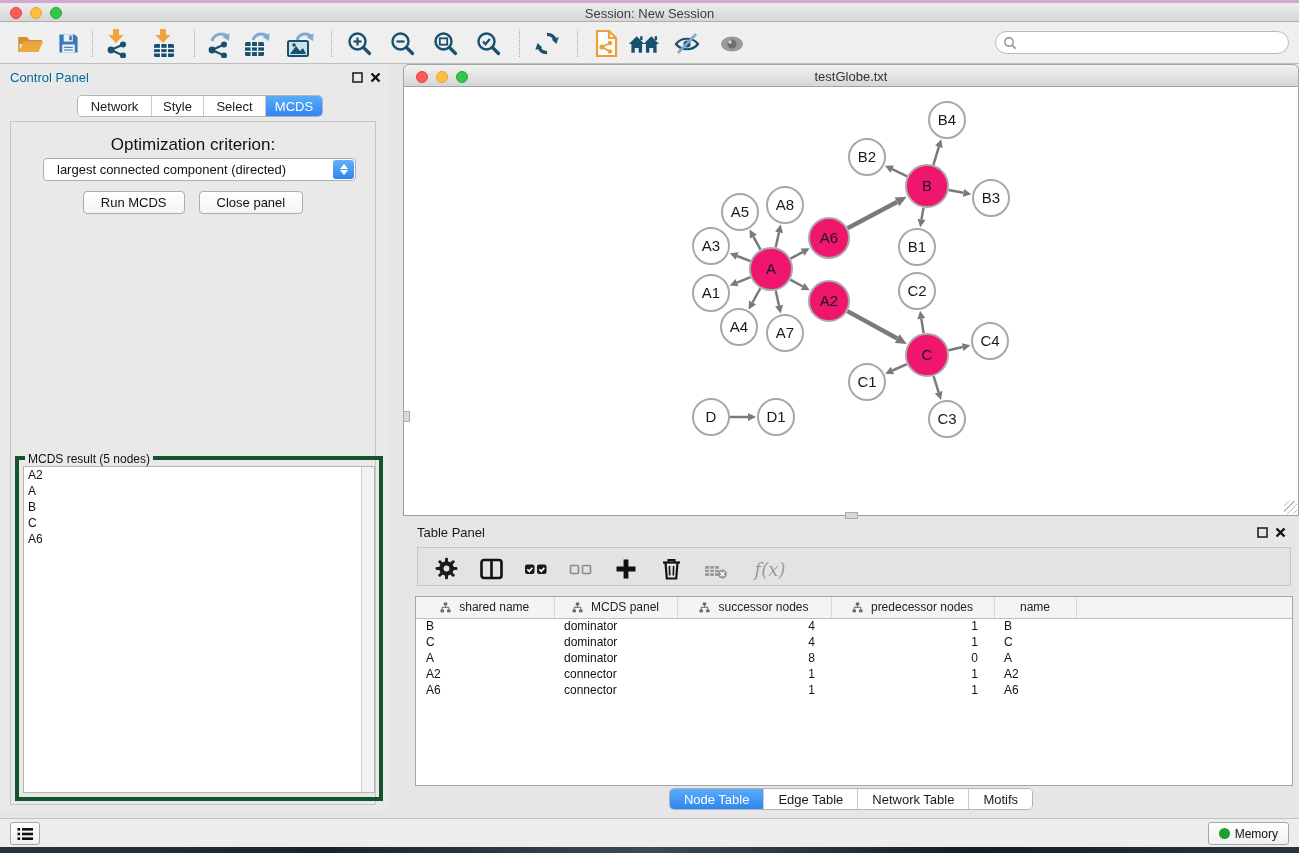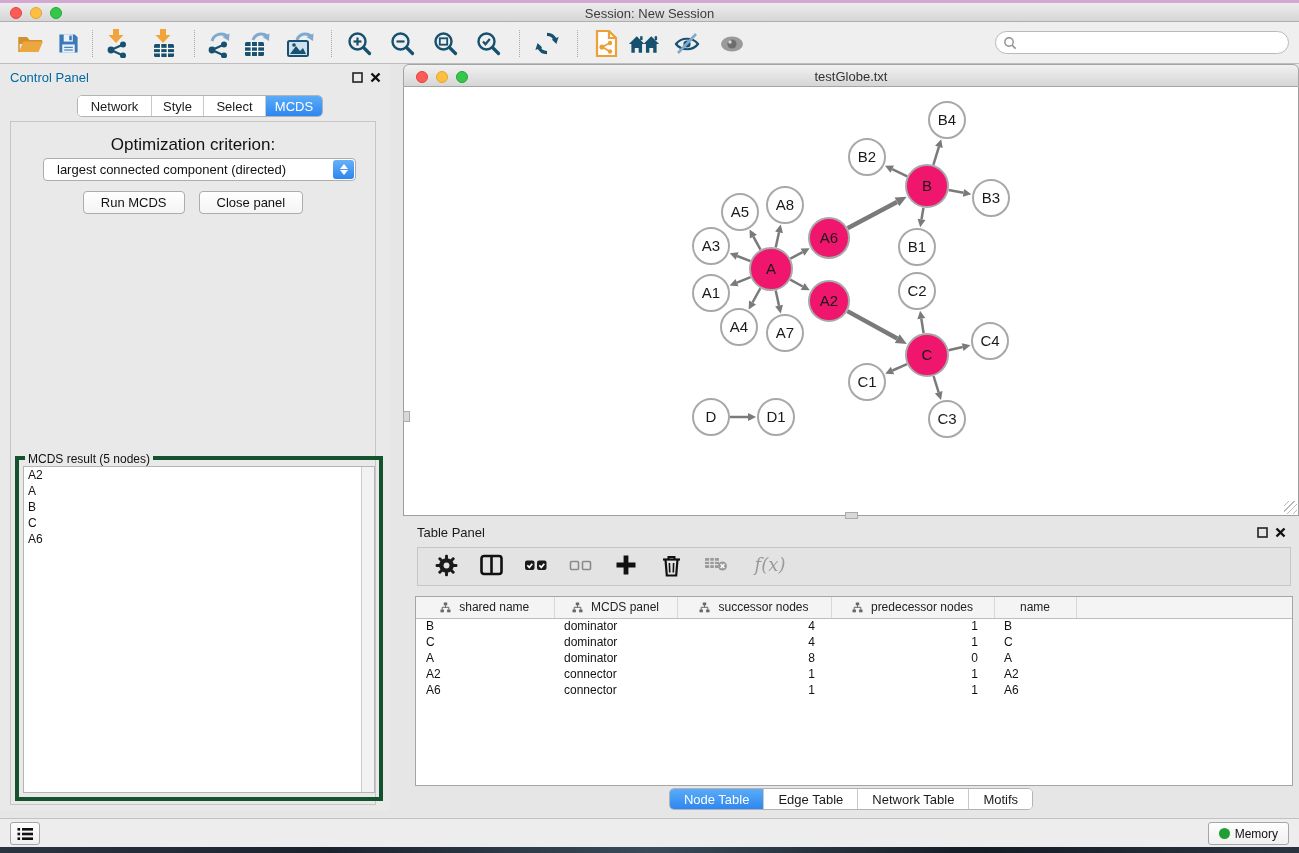--- a/index.html
+++ b/index.html
@@ -71,7 +71,7 @@
   .tp-title { position:absolute; left:14px; top:5px; font-size:13px; color:#1A1A1A; }
   .tp-toolbar { position:absolute; left:14px; top:27px; width:874px; height:39px; background:#E3E3E3; border:1px solid #C6C6C6;
     display:flex; align-items:center; gap:19px; padding-left:15px; }
-  .tp-tool { display:flex; align-items:flex-start; justify-content:center; width:26px; height:26px; }
+  .tp-tool { display:flex; align-items:flex-end; justify-content:center; width:26px; height:26px; }
   .data-table { position:absolute; left:12px; top:76px; width:878px; height:190px; background:#FFFFFF; border:1px solid #A5A5A5; overflow:hidden; }
   table { border-collapse:collapse; table-layout:fixed; width:100%; }
   th { height:21px; background:#F4F4F4; border-bottom:1px solid #BDBDBD; border-right:1px solid #D8D8D8;

